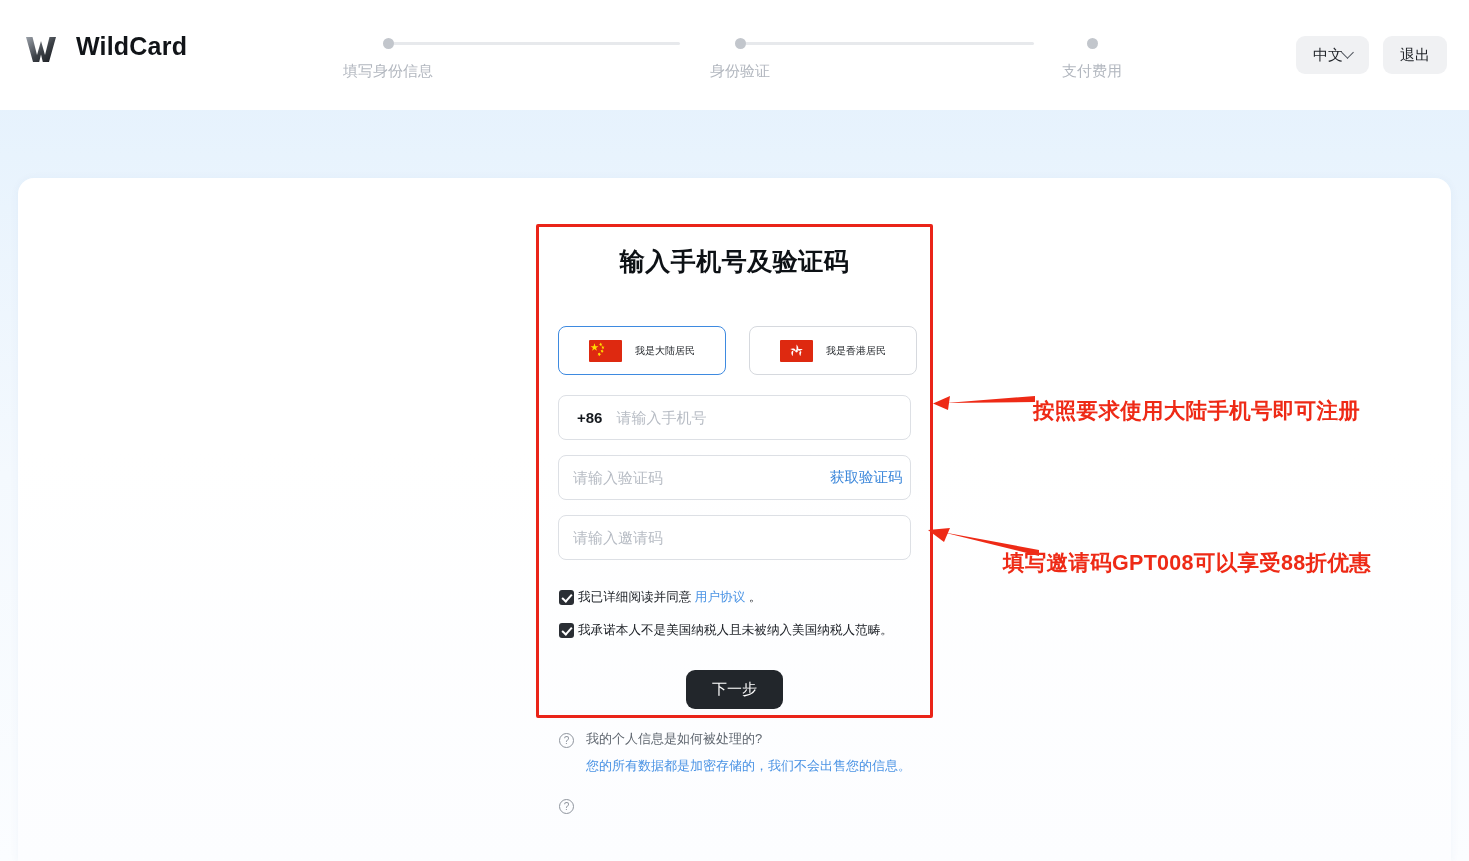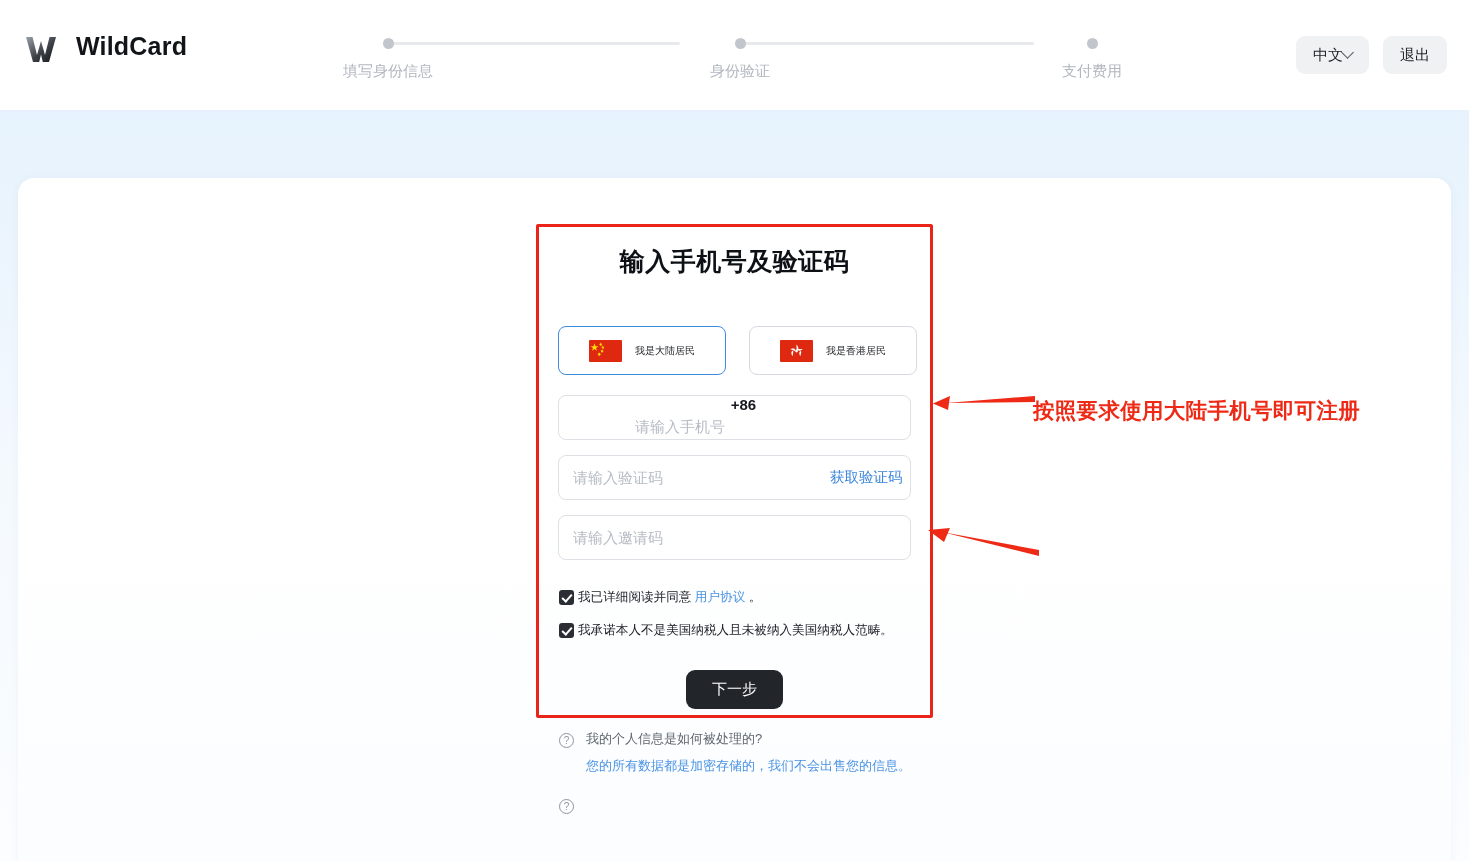--- a/index.html
+++ b/index.html
@@ -196,7 +196,7 @@
     display: flex;
     align-items: center;
   }
-  #field-phone { margin-top: 20px; flex-direction: column; }
+  #field-phone { margin-top: 20px; }
   .field-prefix {
     margin-left: 18px;
     font-size: 15px;

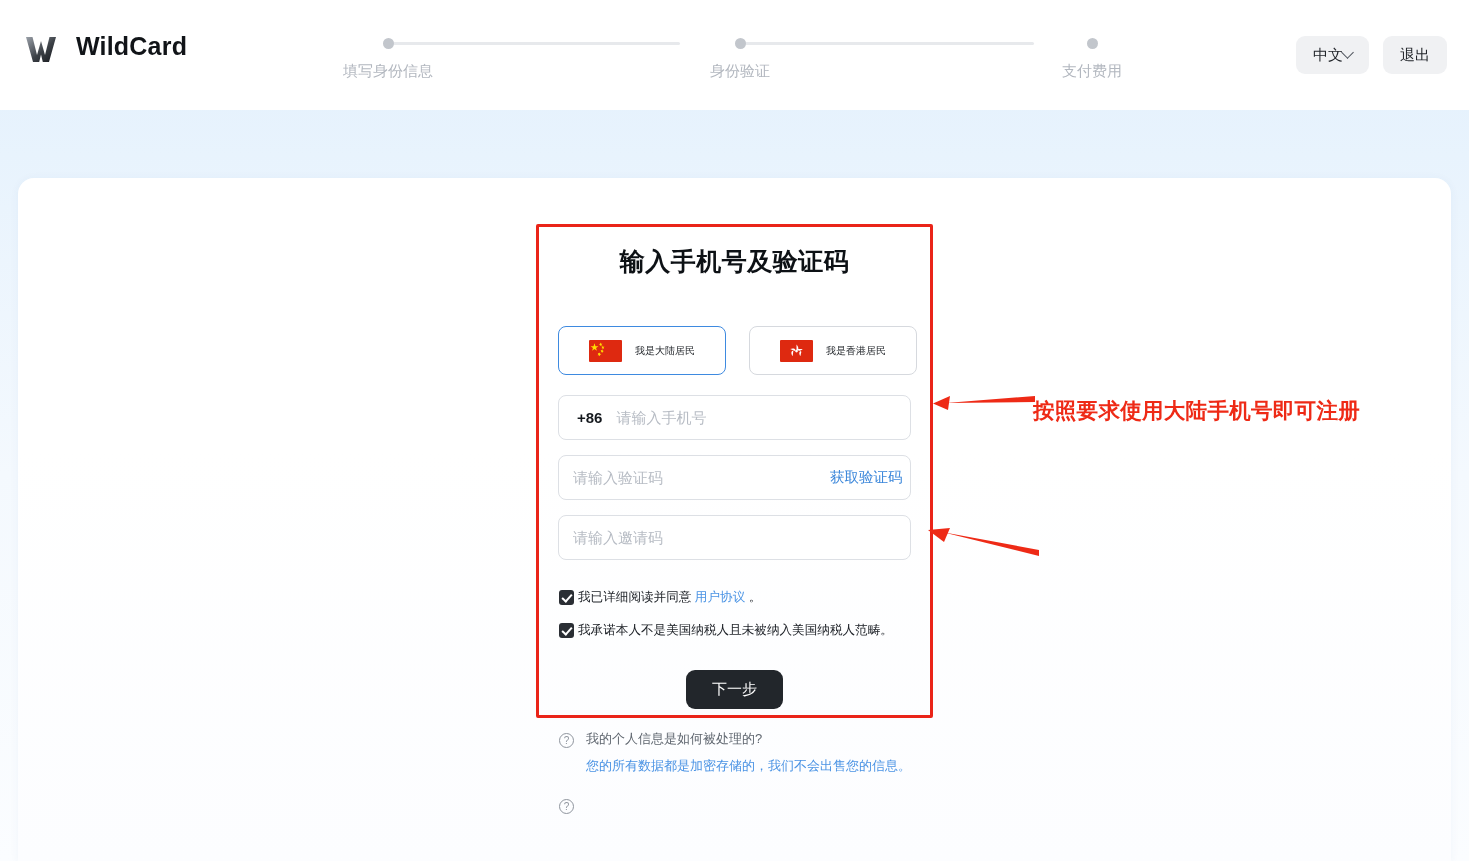--- a/index.html
+++ b/index.html
@@ -448,6 +448,7 @@
     <path d="M113,34 L16,16 L113,40 Z" fill="#ee2a16"></path>
     <path d="M2,14 L24,12 L18,26 Z" fill="#ee2a16"></path>
   </svg>
+  <div class="anno-text" id="anno-text-2">填写邀请码GPT008可以享受88折优惠</div>
 
 </div>
 

